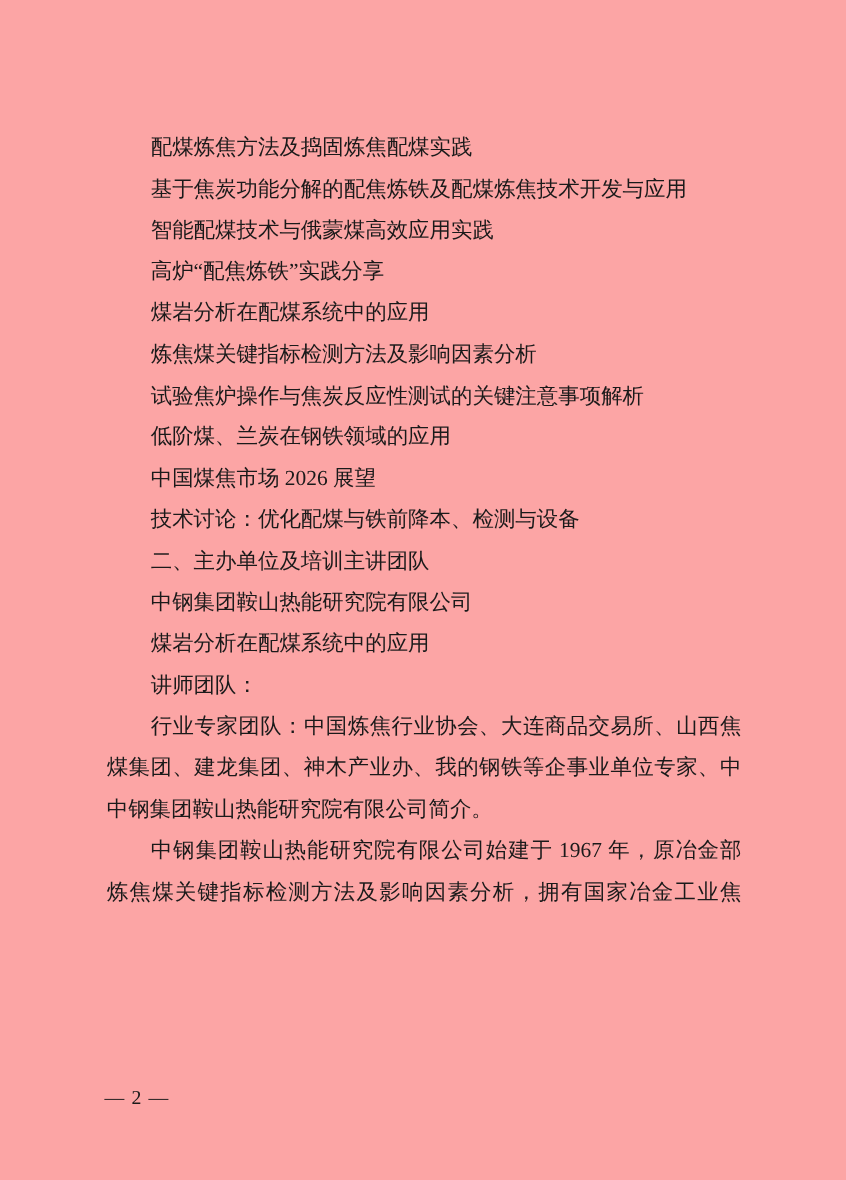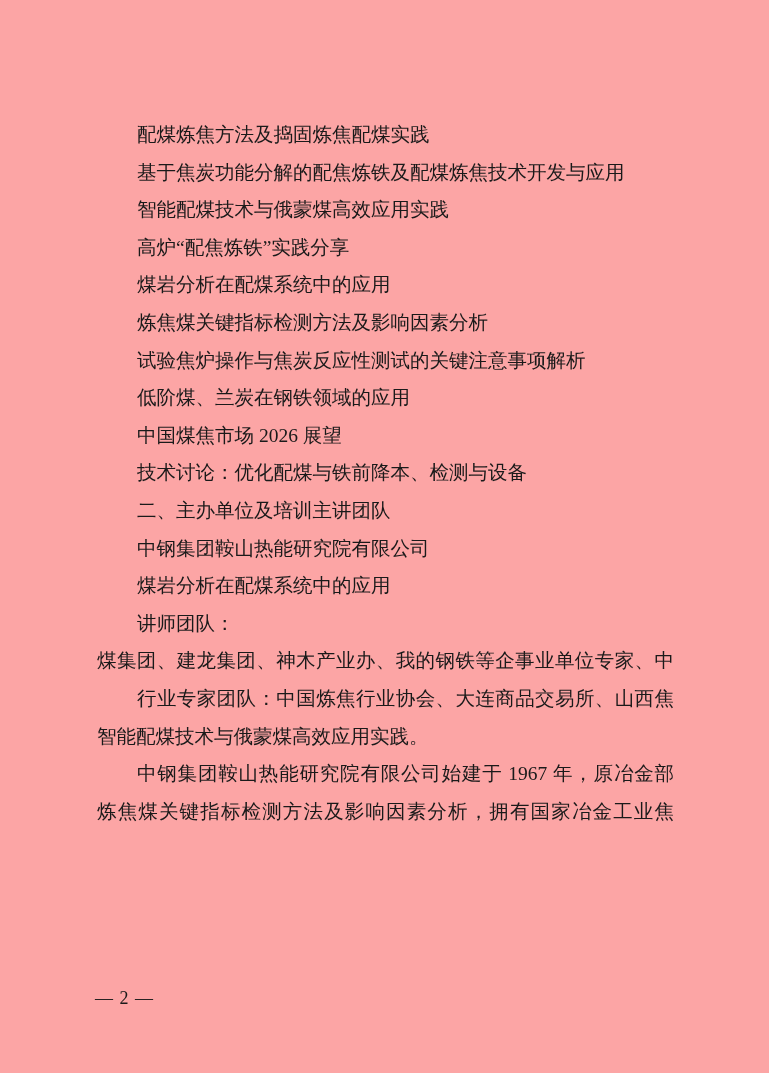--- a/index.html
+++ b/index.html
@@ -69,8 +69,8 @@
 
     <div class="line indent bold-sans">讲师团队：</div>
 
+    <div class="line indent justify">行业专家团队：中国炼焦行业协会、大连商品交易所、山西焦</div>
     <div class="line justify">煤集团、建龙集团、神木产业办、我的钢铁等企事业单位专家、中</div>
-    <div class="line indent justify">行业专家团队：中国炼焦行业协会、大连商品交易所、山西焦</div>
     <div class="line">智能配煤技术与俄蒙煤高效应用实践。</div>
 
 

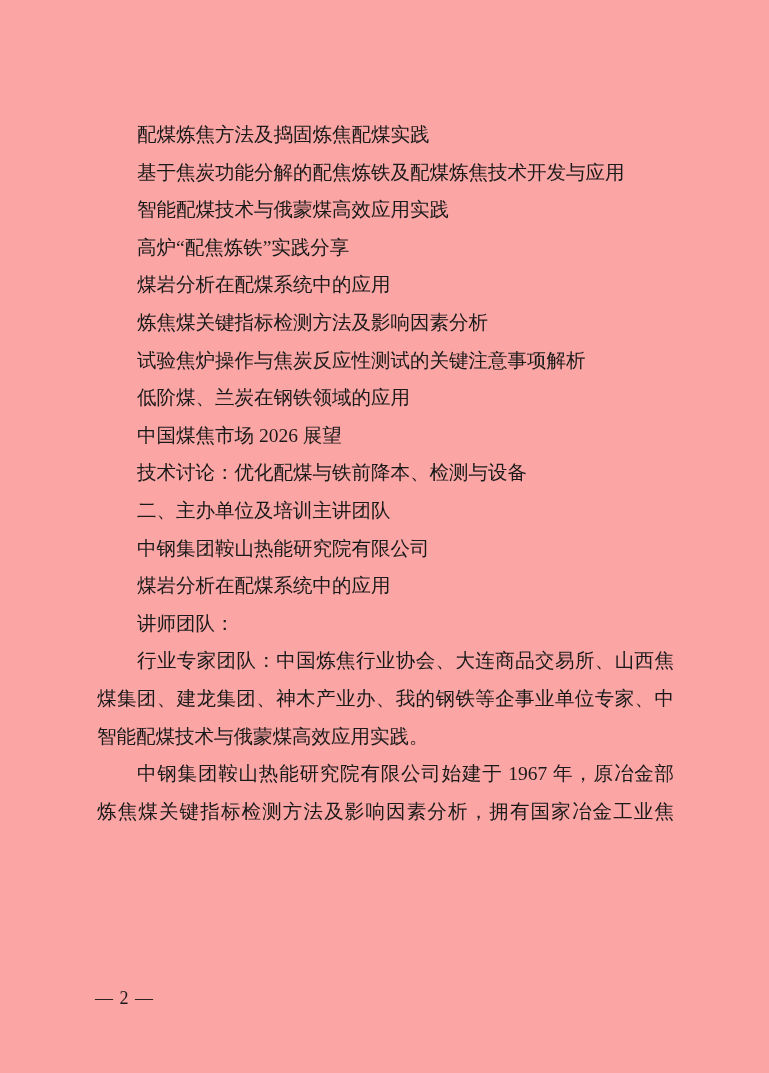--- a/index.html
+++ b/index.html
@@ -71,7 +71,7 @@
 
     <div class="line indent justify">行业专家团队：中国炼焦行业协会、大连商品交易所、山西焦</div>
     <div class="line justify">煤集团、建龙集团、神木产业办、我的钢铁等企事业单位专家、中</div>
-    <div class="line">智能配煤技术与俄蒙煤高效应用实践。</div>
+    <div class="line">中钢集团鞍山热能研究院有限公司简介。</div>
 
 
     <div class="line indent justify">中钢集团鞍山热能研究院有限公司始建于 1967 年，原冶金部</div>

